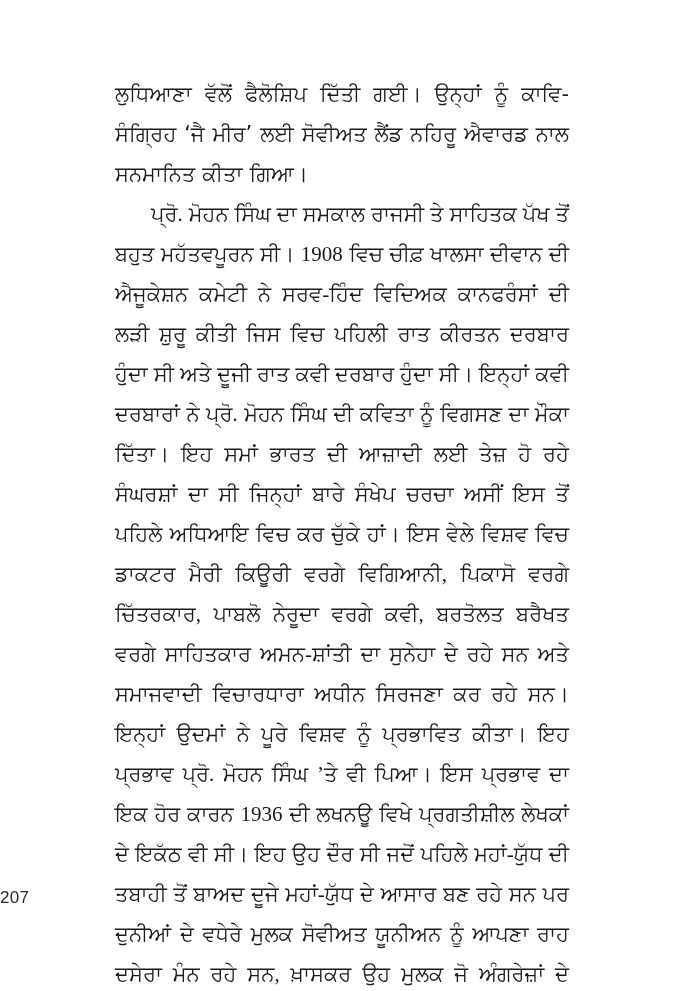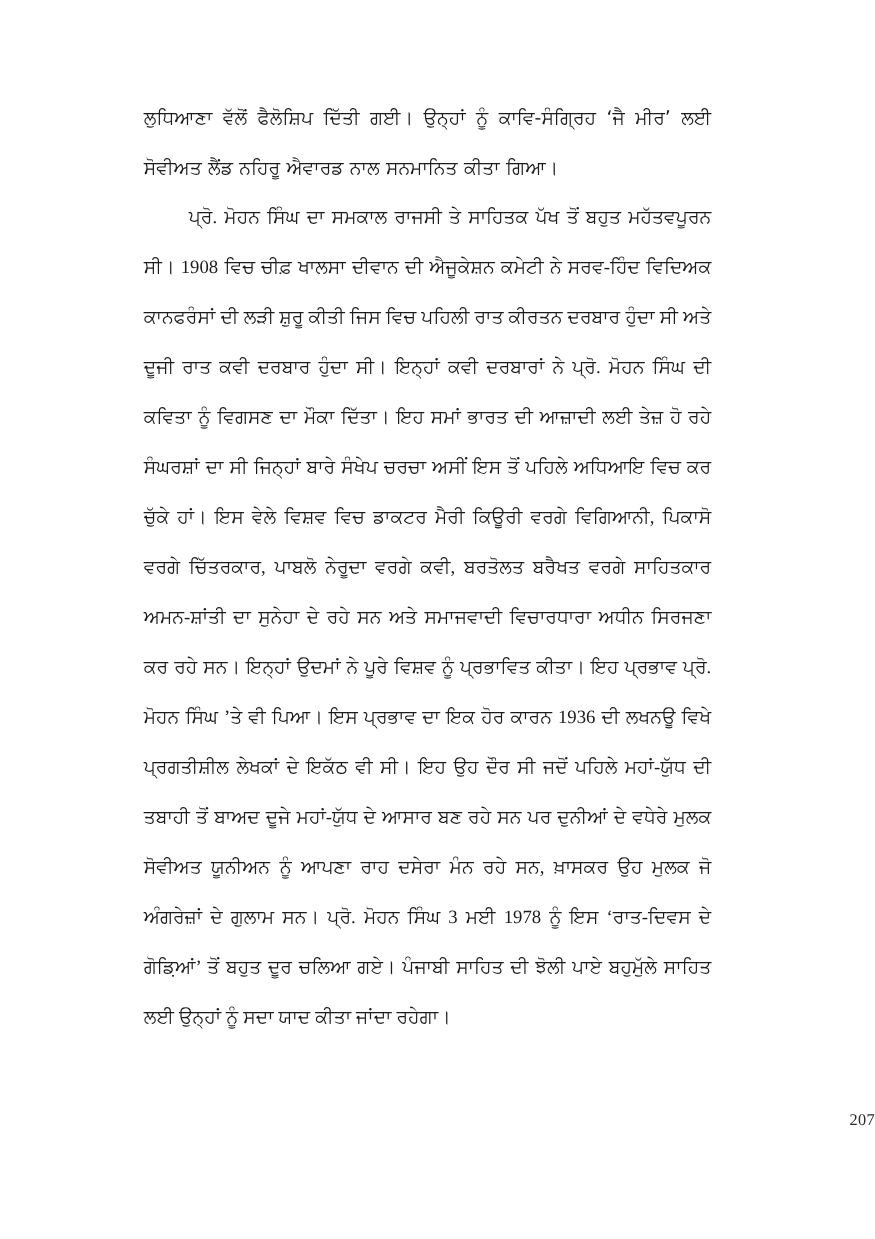--- a/index.html
+++ b/index.html
@@ -35,7 +35,7 @@
     margin: 0 16px 0 0;
     text-align: justify;
     text-justify: inter-word;
-    font-size: 15px;
+    font-size: 21px;
     line-height: 40px;
     color: #1b1b1b;
     font-family: "DejaVu Sans", "Liberation Sans", sans-serif;

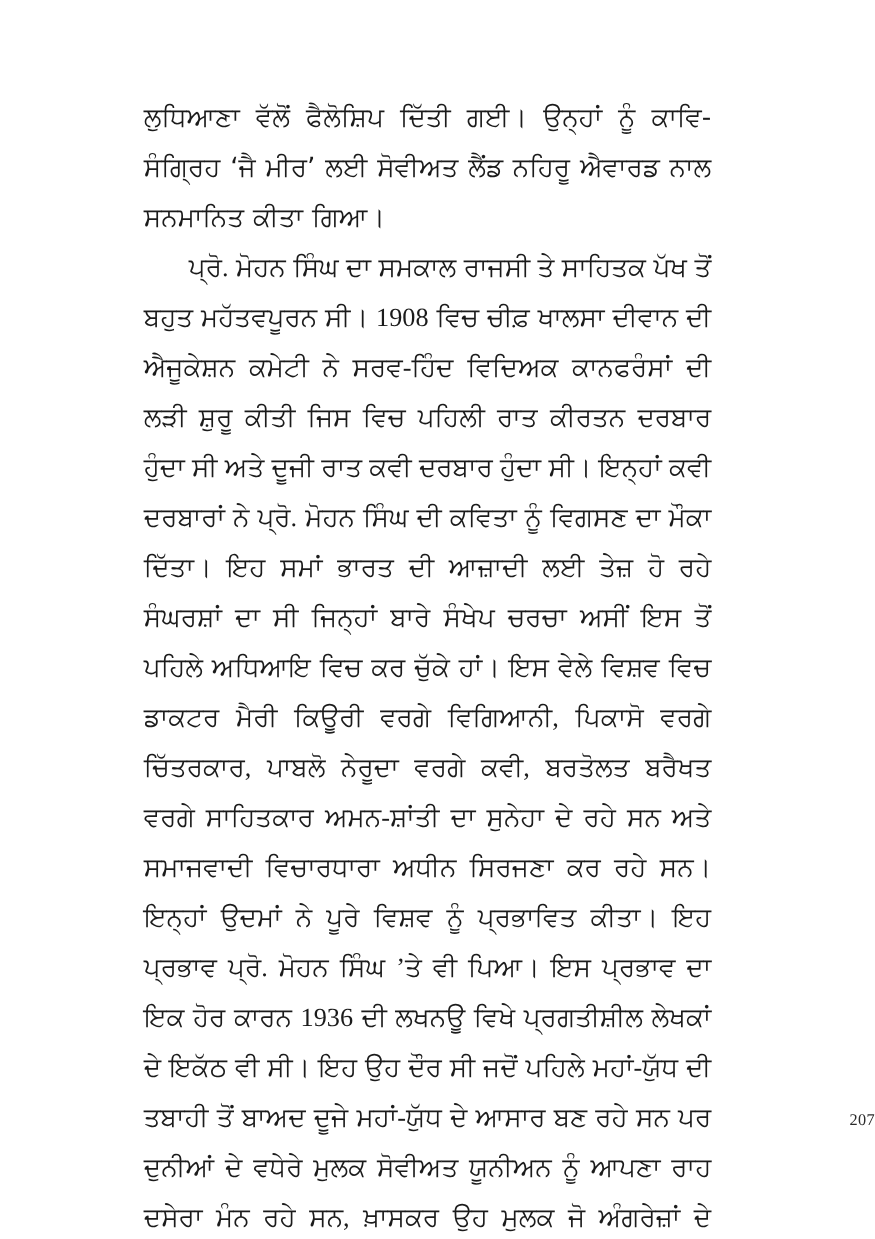--- a/index.html
+++ b/index.html
@@ -56,11 +56,11 @@
     left: 0;
     right: 0;
     top: 888px;
-    text-align: right;
-    font-size: 13px;
+    text-align: left;
+    font-size: 17px;
     letter-spacing: 0.3px;
     color: #2a2a2a;
-    font-family: Liberation Serif, serif;
+    font-family: Liberation Sans, sans-serif;
   }
 </style>
 </head>

